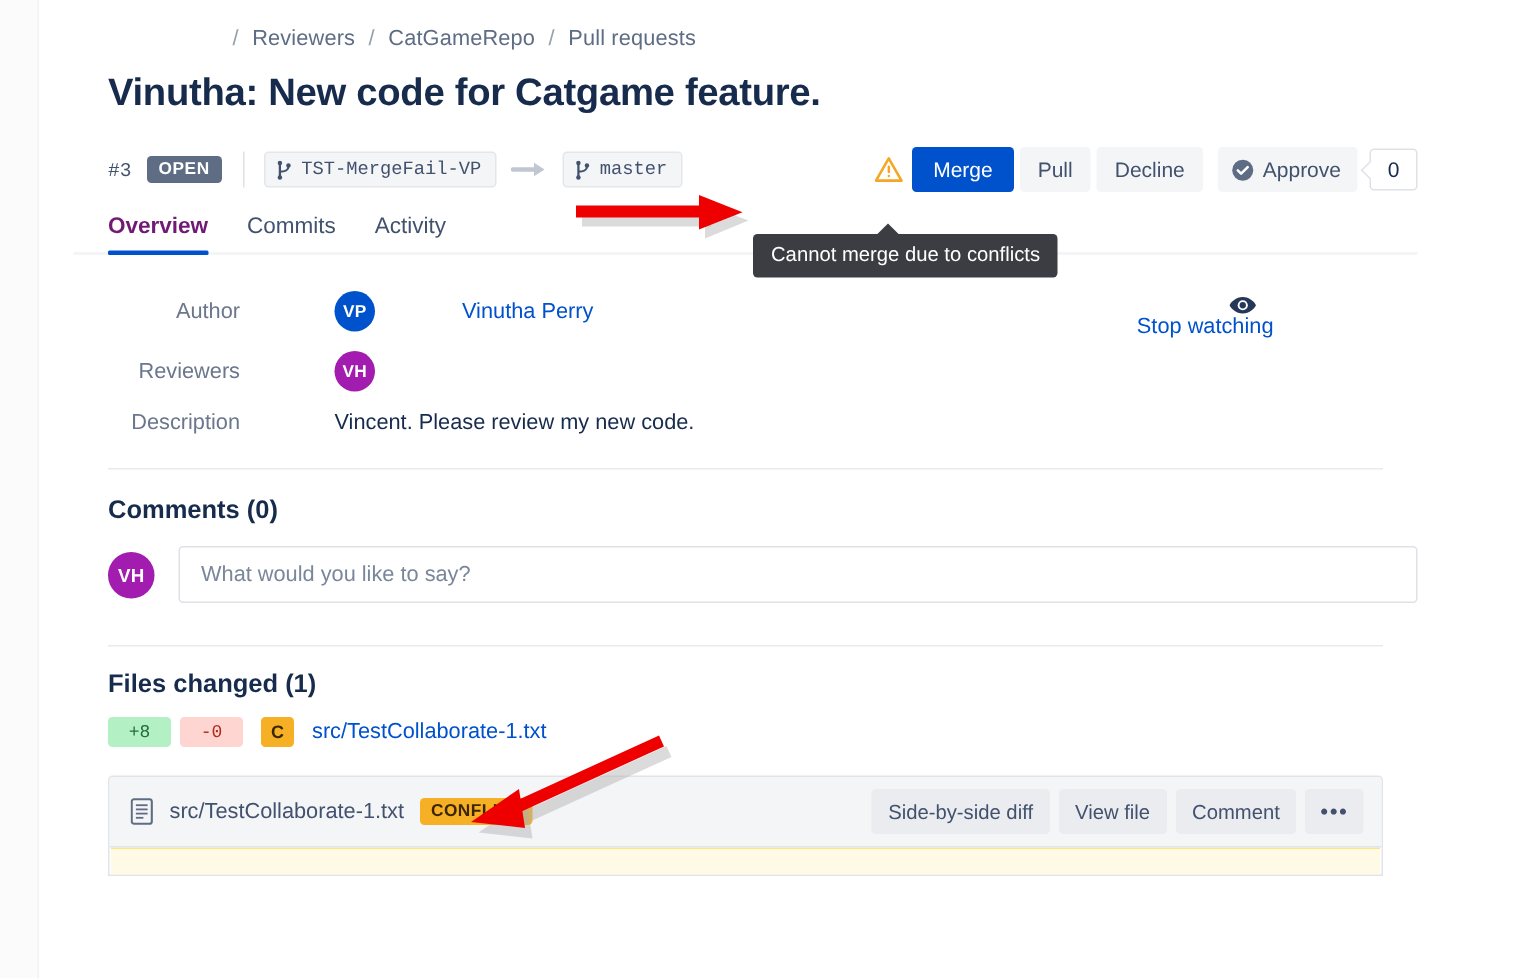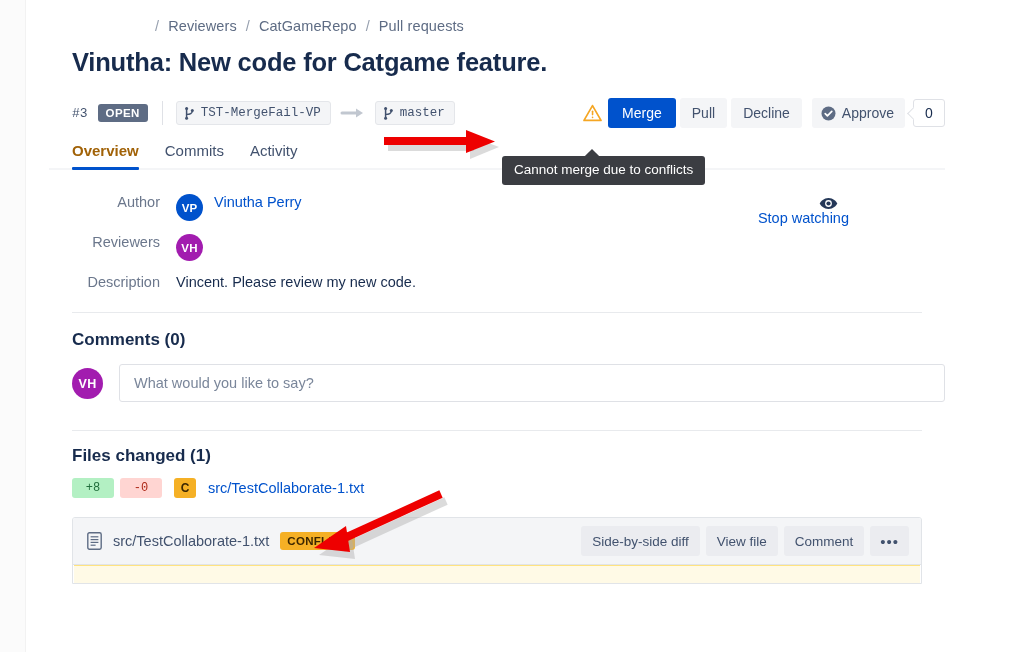--- a/index.html
+++ b/index.html
@@ -138,7 +138,7 @@
     padding: 0 0 9px 0; margin-right: 26px;
     cursor: pointer; position: relative;
   }
-  .tab.active { color: #a16207; font-weight: bold; }
+  .tab.active { color: #701a75; font-weight: bold; }
   .tab.active:after {
     content: ""; position: absolute; left: 0; right: 0; bottom: -2px;
     height: 3px; background: #0052cc; border-radius: 1px;

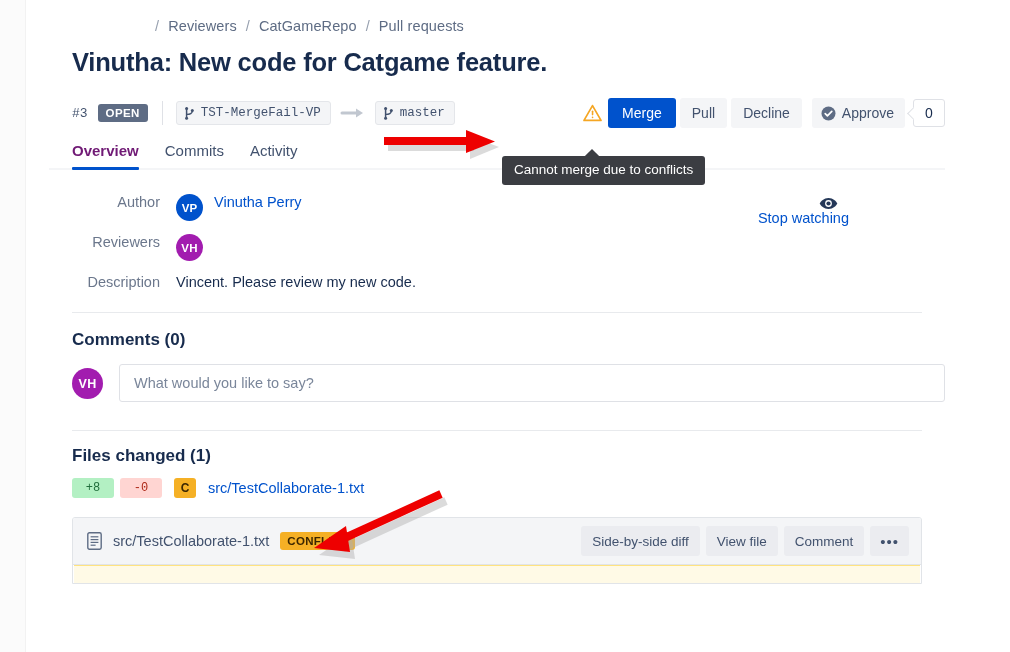--- a/index.html
+++ b/index.html
@@ -146,7 +146,7 @@
 
   
   .meta { margin-top: 24px; padding-left: 23px; position: relative; }
-  .meta-row { display: flex; align-items: flex-start; margin-bottom: 13px; }
+  .meta-row { display: flex; align-items: center; margin-bottom: 13px; gap: 47px; }
   .meta-label {
     width: 104px; text-align: right; padding-right: 16px;
     font-size: 14.5px; color: #6b778c;

